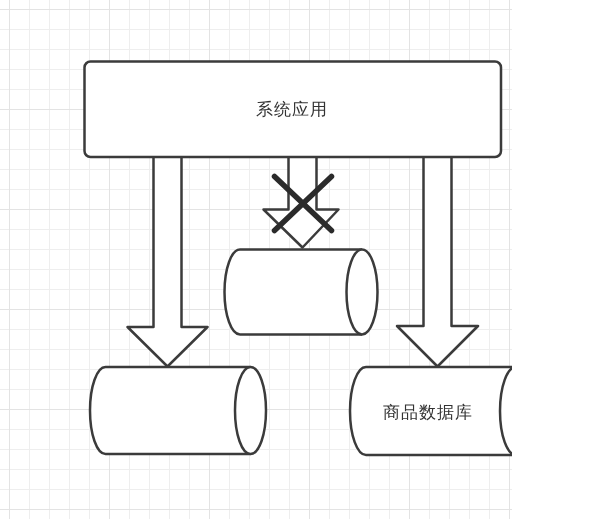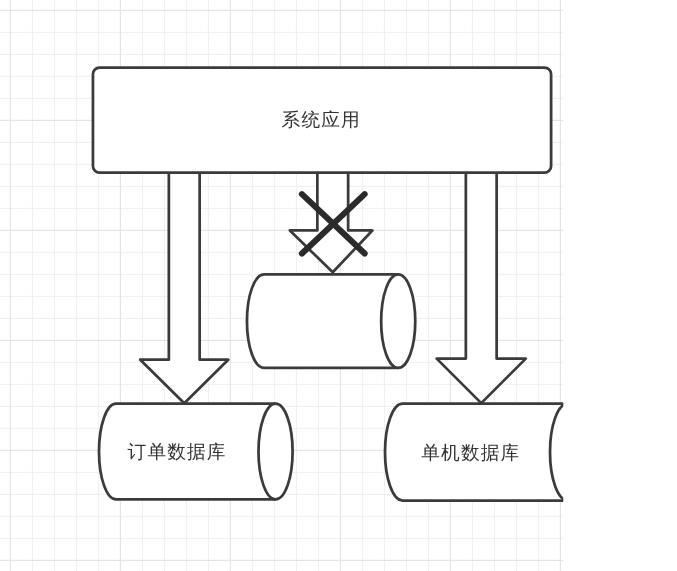--- a/index.html
+++ b/index.html
@@ -92,7 +92,6 @@
   <div class="node-label" style="left:292px; top:109px;">系统应用</div>
 
 
-  <div class="node-label" style="left:161px; top:411px;">订单数据库</div>
 
   <div class="node-label" style="left:428px; top:412px;">单机数据库</div>
 

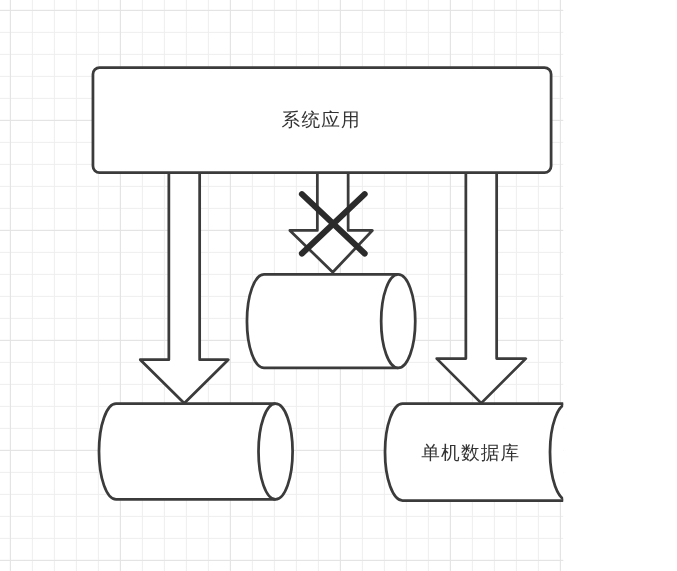--- a/index.html
+++ b/index.html
@@ -93,7 +93,7 @@
 
 
 
-  <div class="node-label" style="left:428px; top:412px;">单机数据库</div>
+  <div class="node-label" style="left:428px; top:412px;">商品数据库</div>
 
 </div>
 

